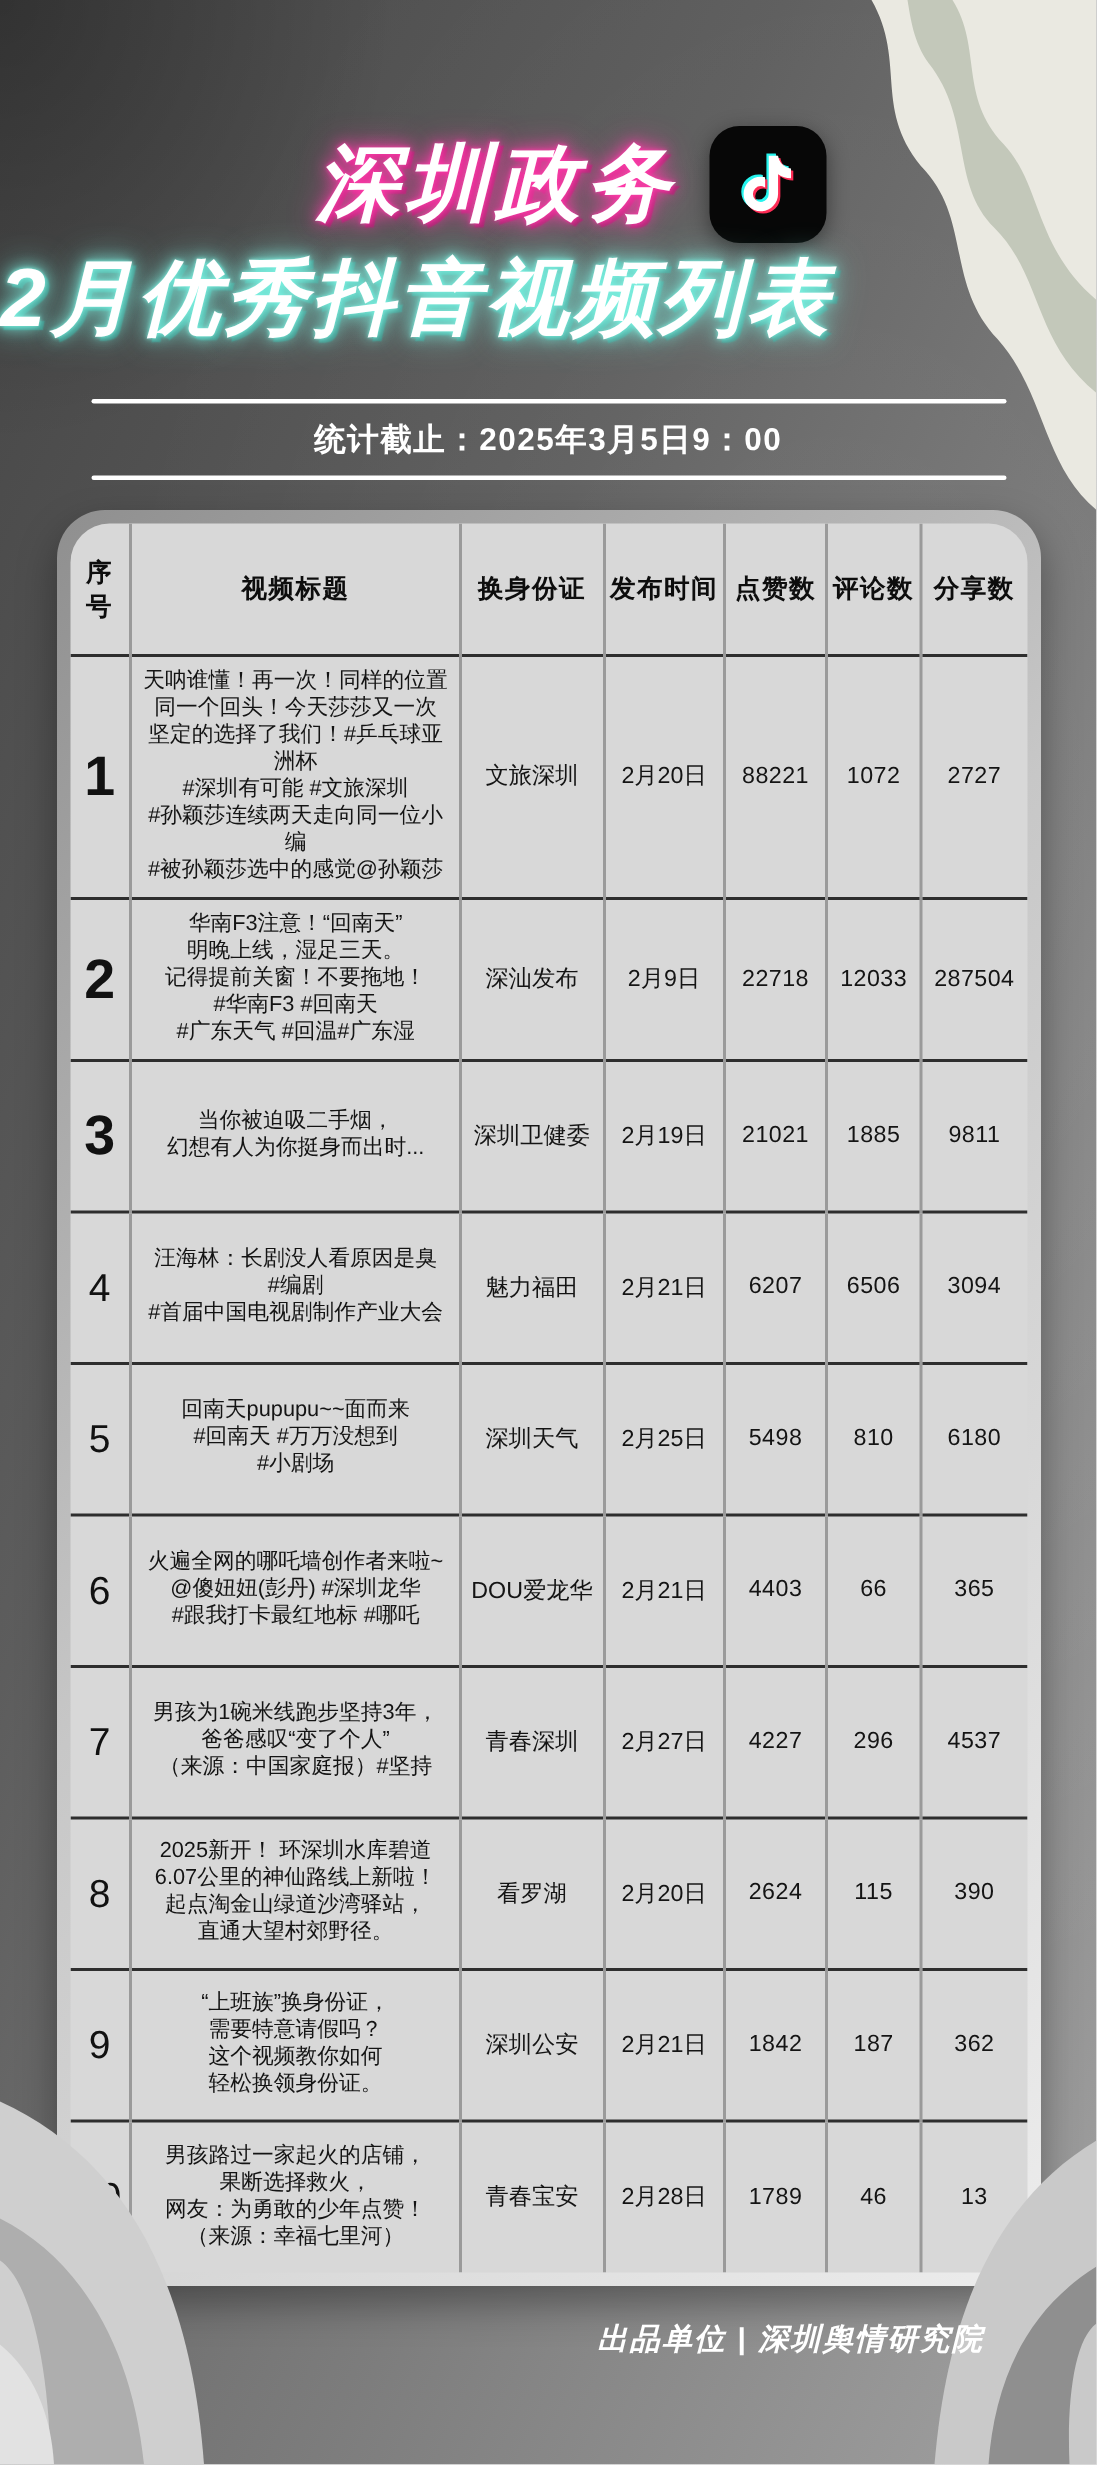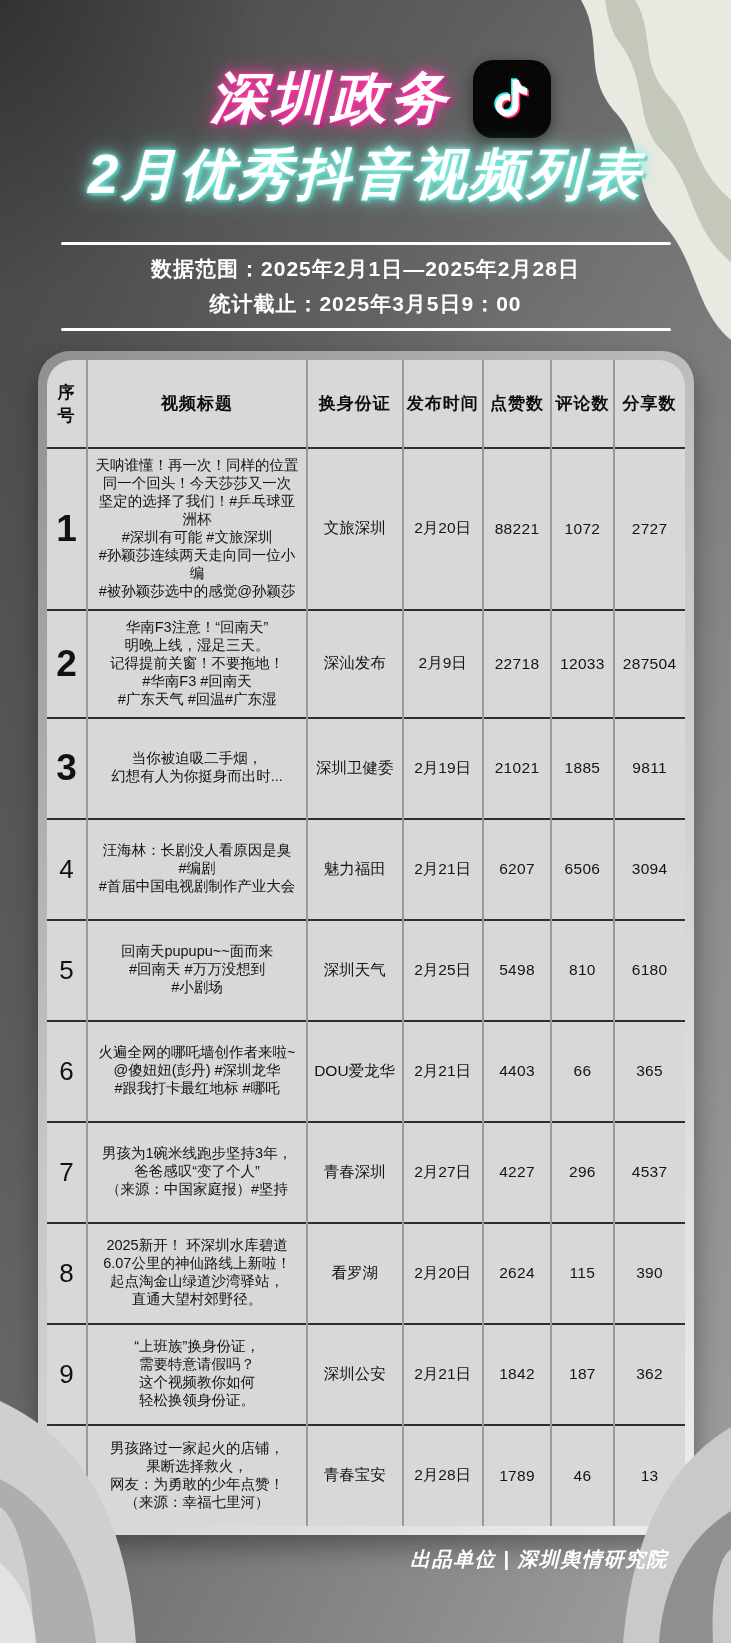--- a/index.html
+++ b/index.html
@@ -25,7 +25,7 @@
   .deco-br{right:0;bottom:0;}
 
   
-  .header{position:relative;padding-top:60px;text-align:center;}
+  .header{position:relative;padding-top:84px;text-align:left;}
   .title-row{display:flex;justify-content:center;align-items:center;gap:22px;margin-left:30px;}
   .title-pink{
     font-size:56px;font-weight:900;font-style:italic;color:#fff;letter-spacing:4px;

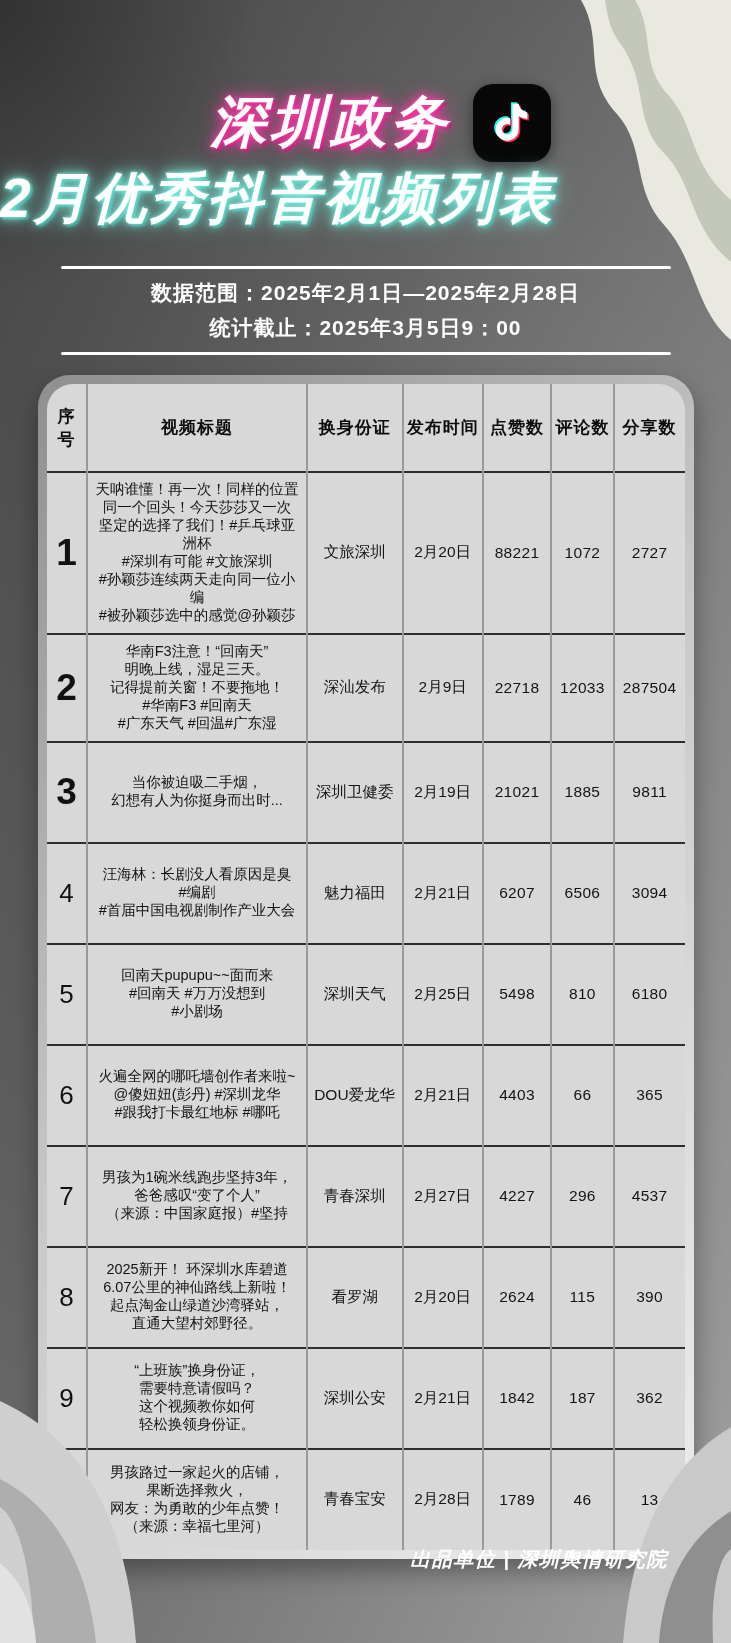--- a/index.html
+++ b/index.html
@@ -114,7 +114,6 @@
 
   <div class="meta">
     <div class="meta-line top"></div>
-    <p>数据范围：2025年2月1日—2025年2月28日</p>
     <p>统计截止：2025年3月5日9：00</p>
     <div class="meta-line bottom"></div>
   </div>

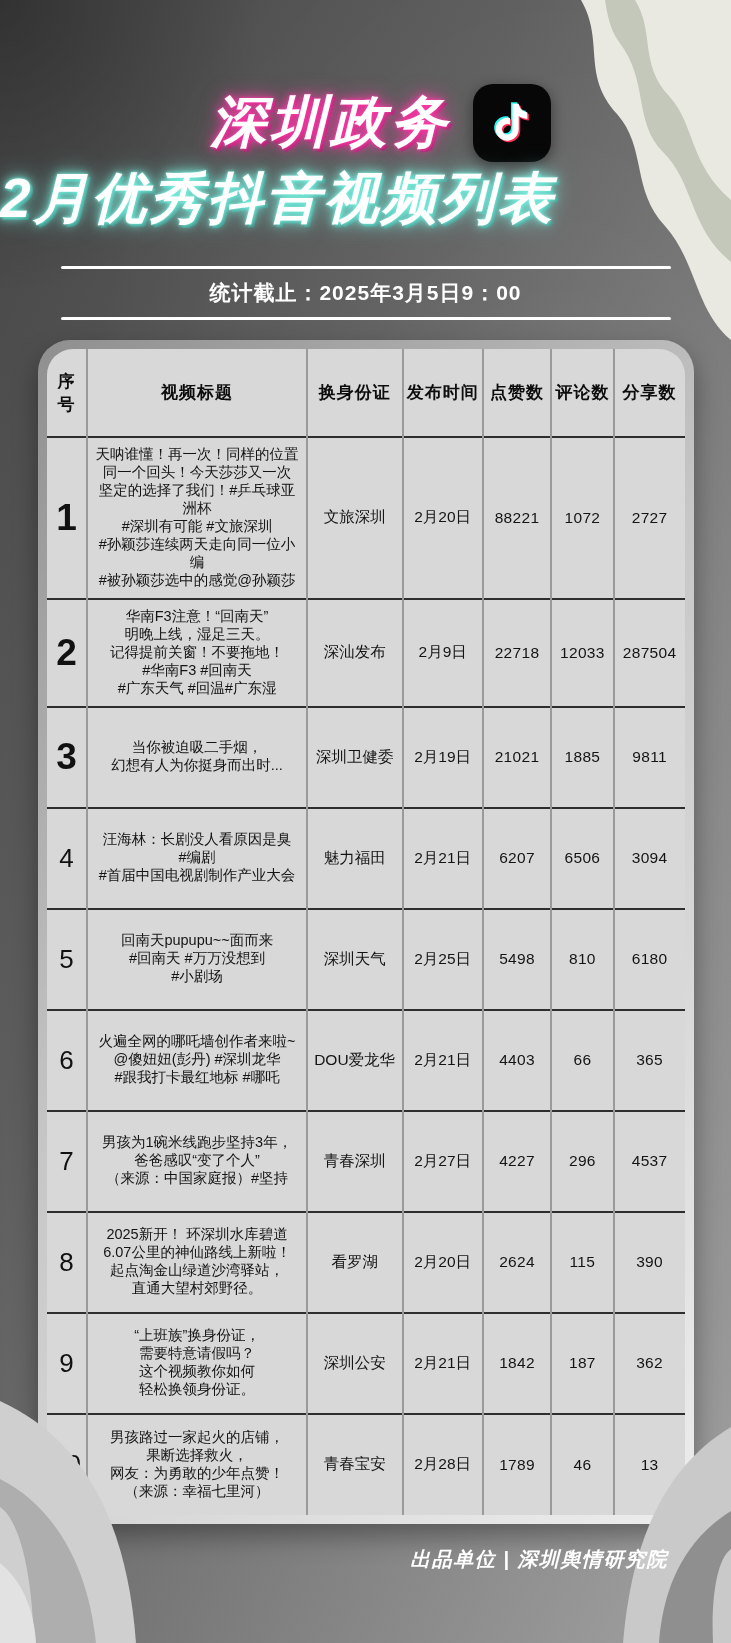--- a/index.html
+++ b/index.html
@@ -73,7 +73,7 @@
 
   
   .footer{
-    position:absolute;right:63px;bottom:70px;color:#fff;
+    position:absolute;right:75px;bottom:70px;color:#fff;
     font-size:20px;font-weight:bold;font-style:italic;letter-spacing:1.5px;
   }
 </style>

